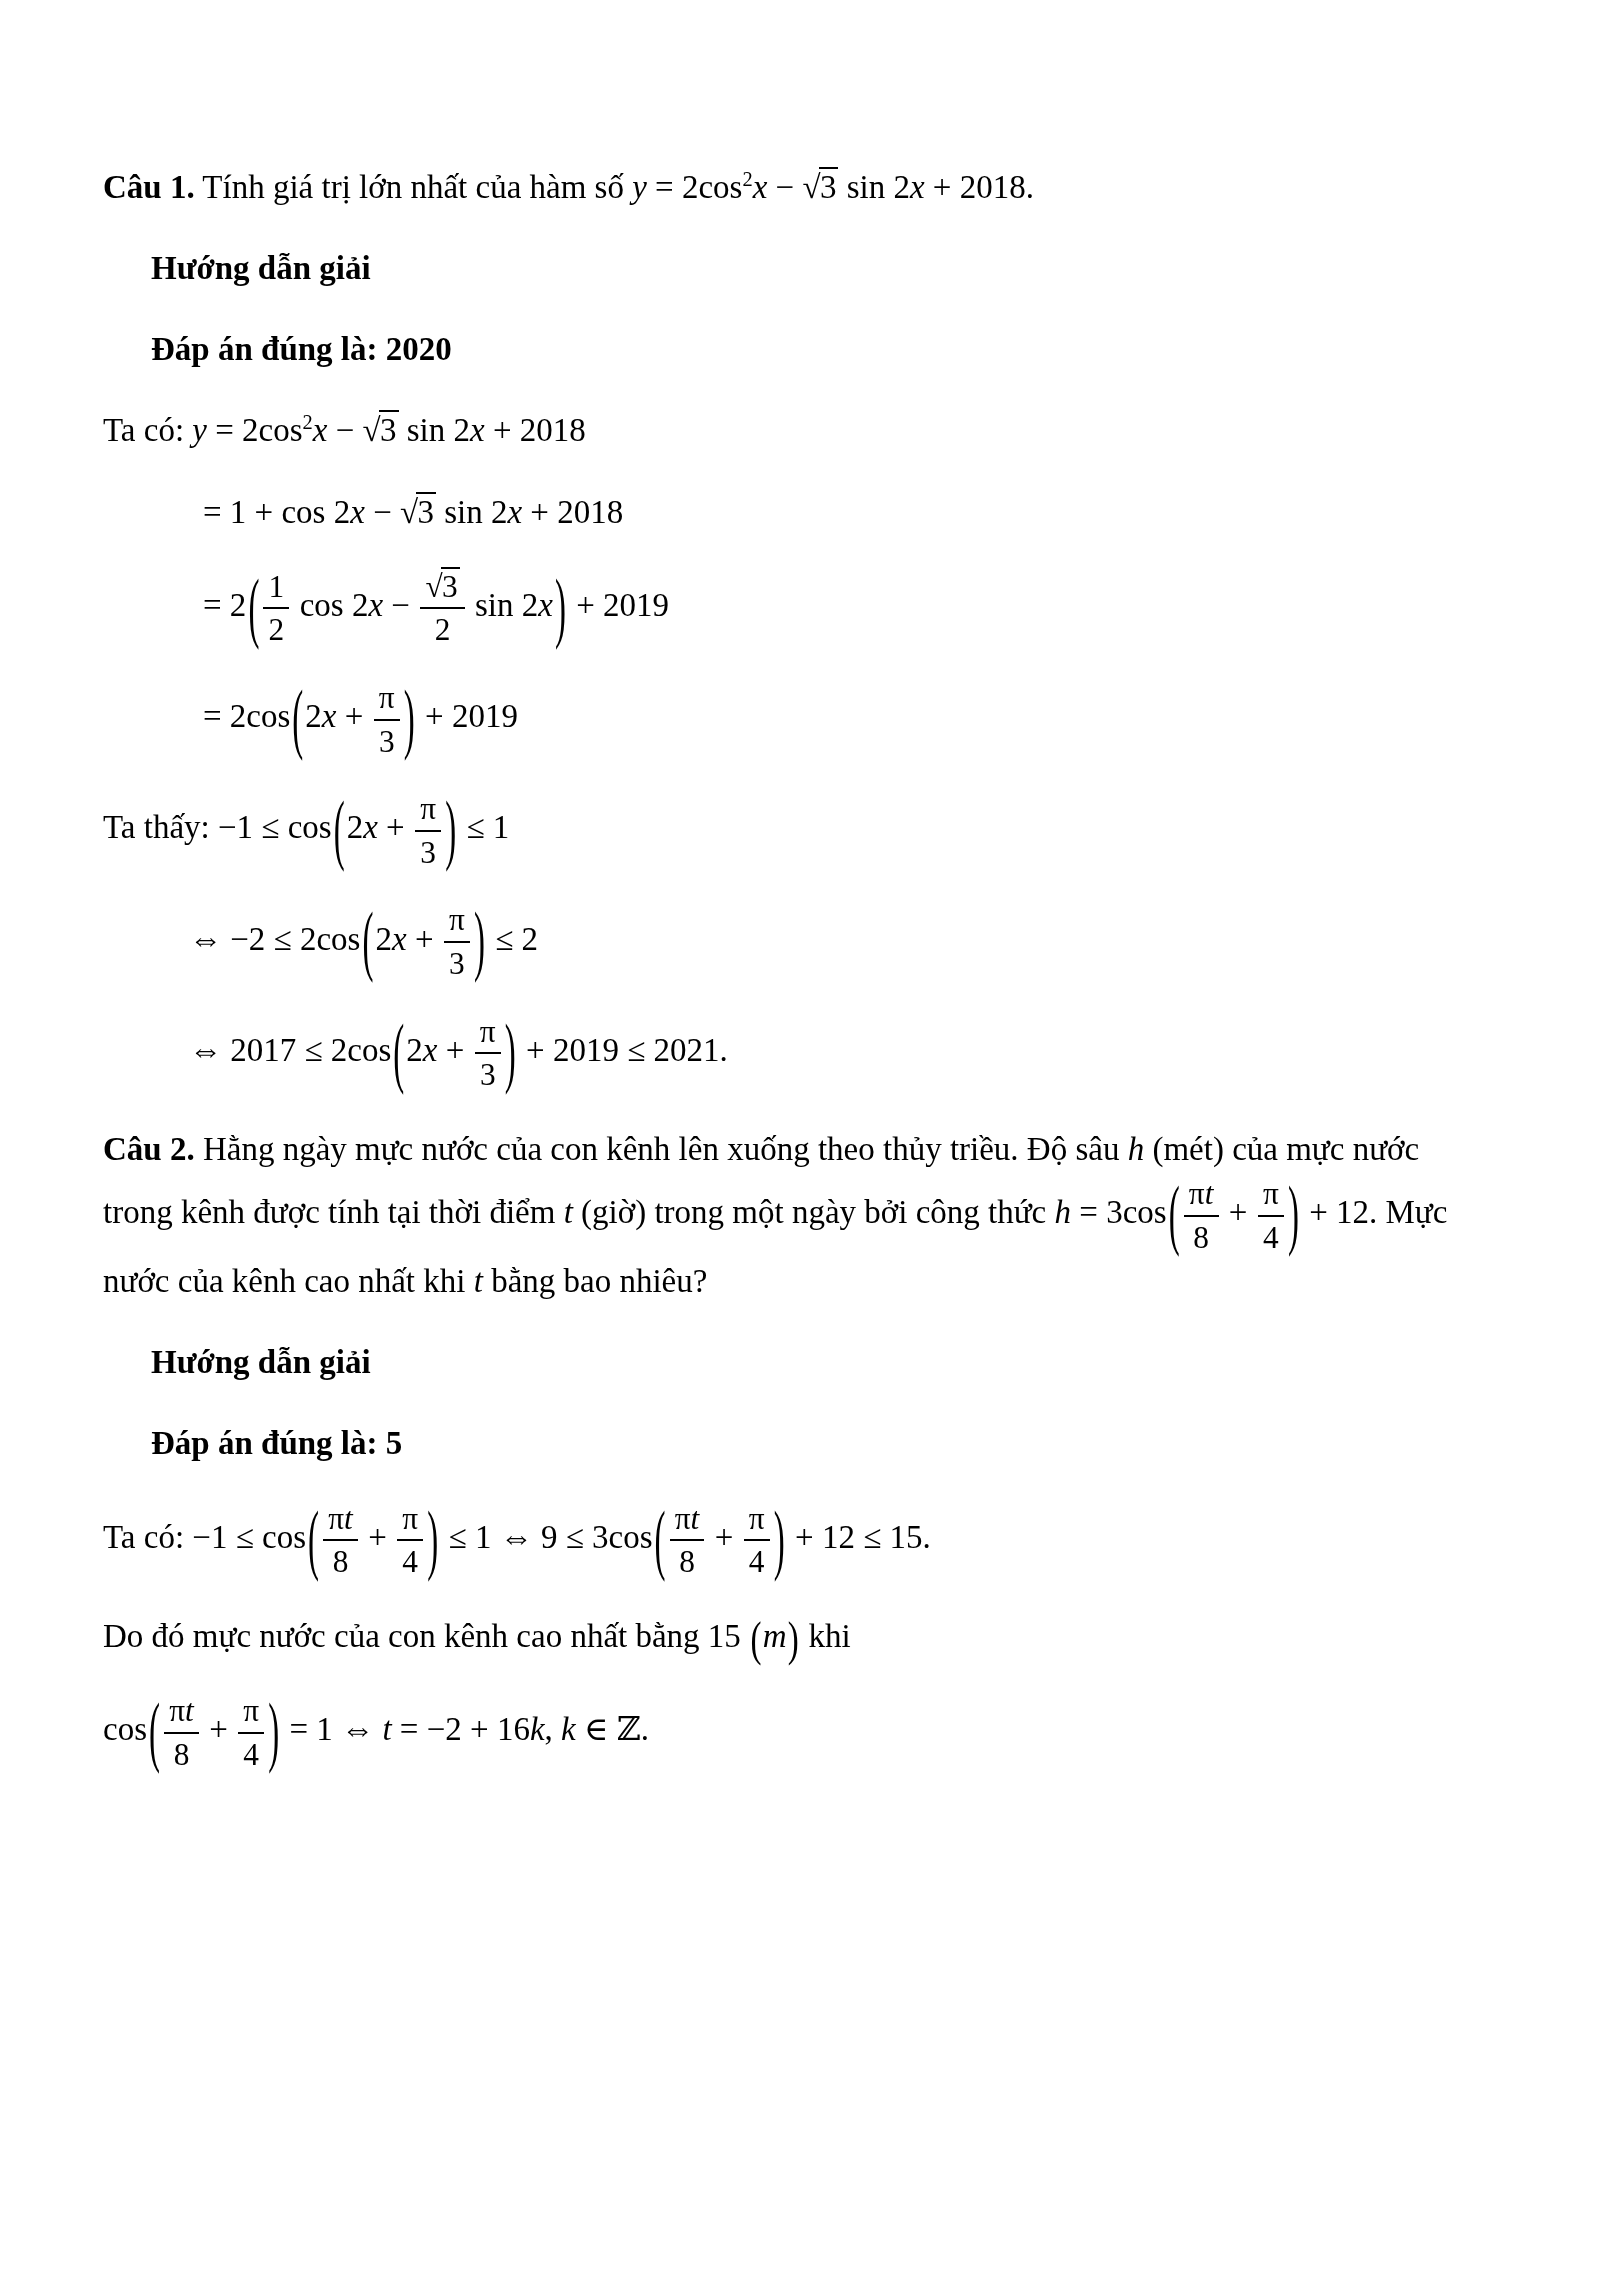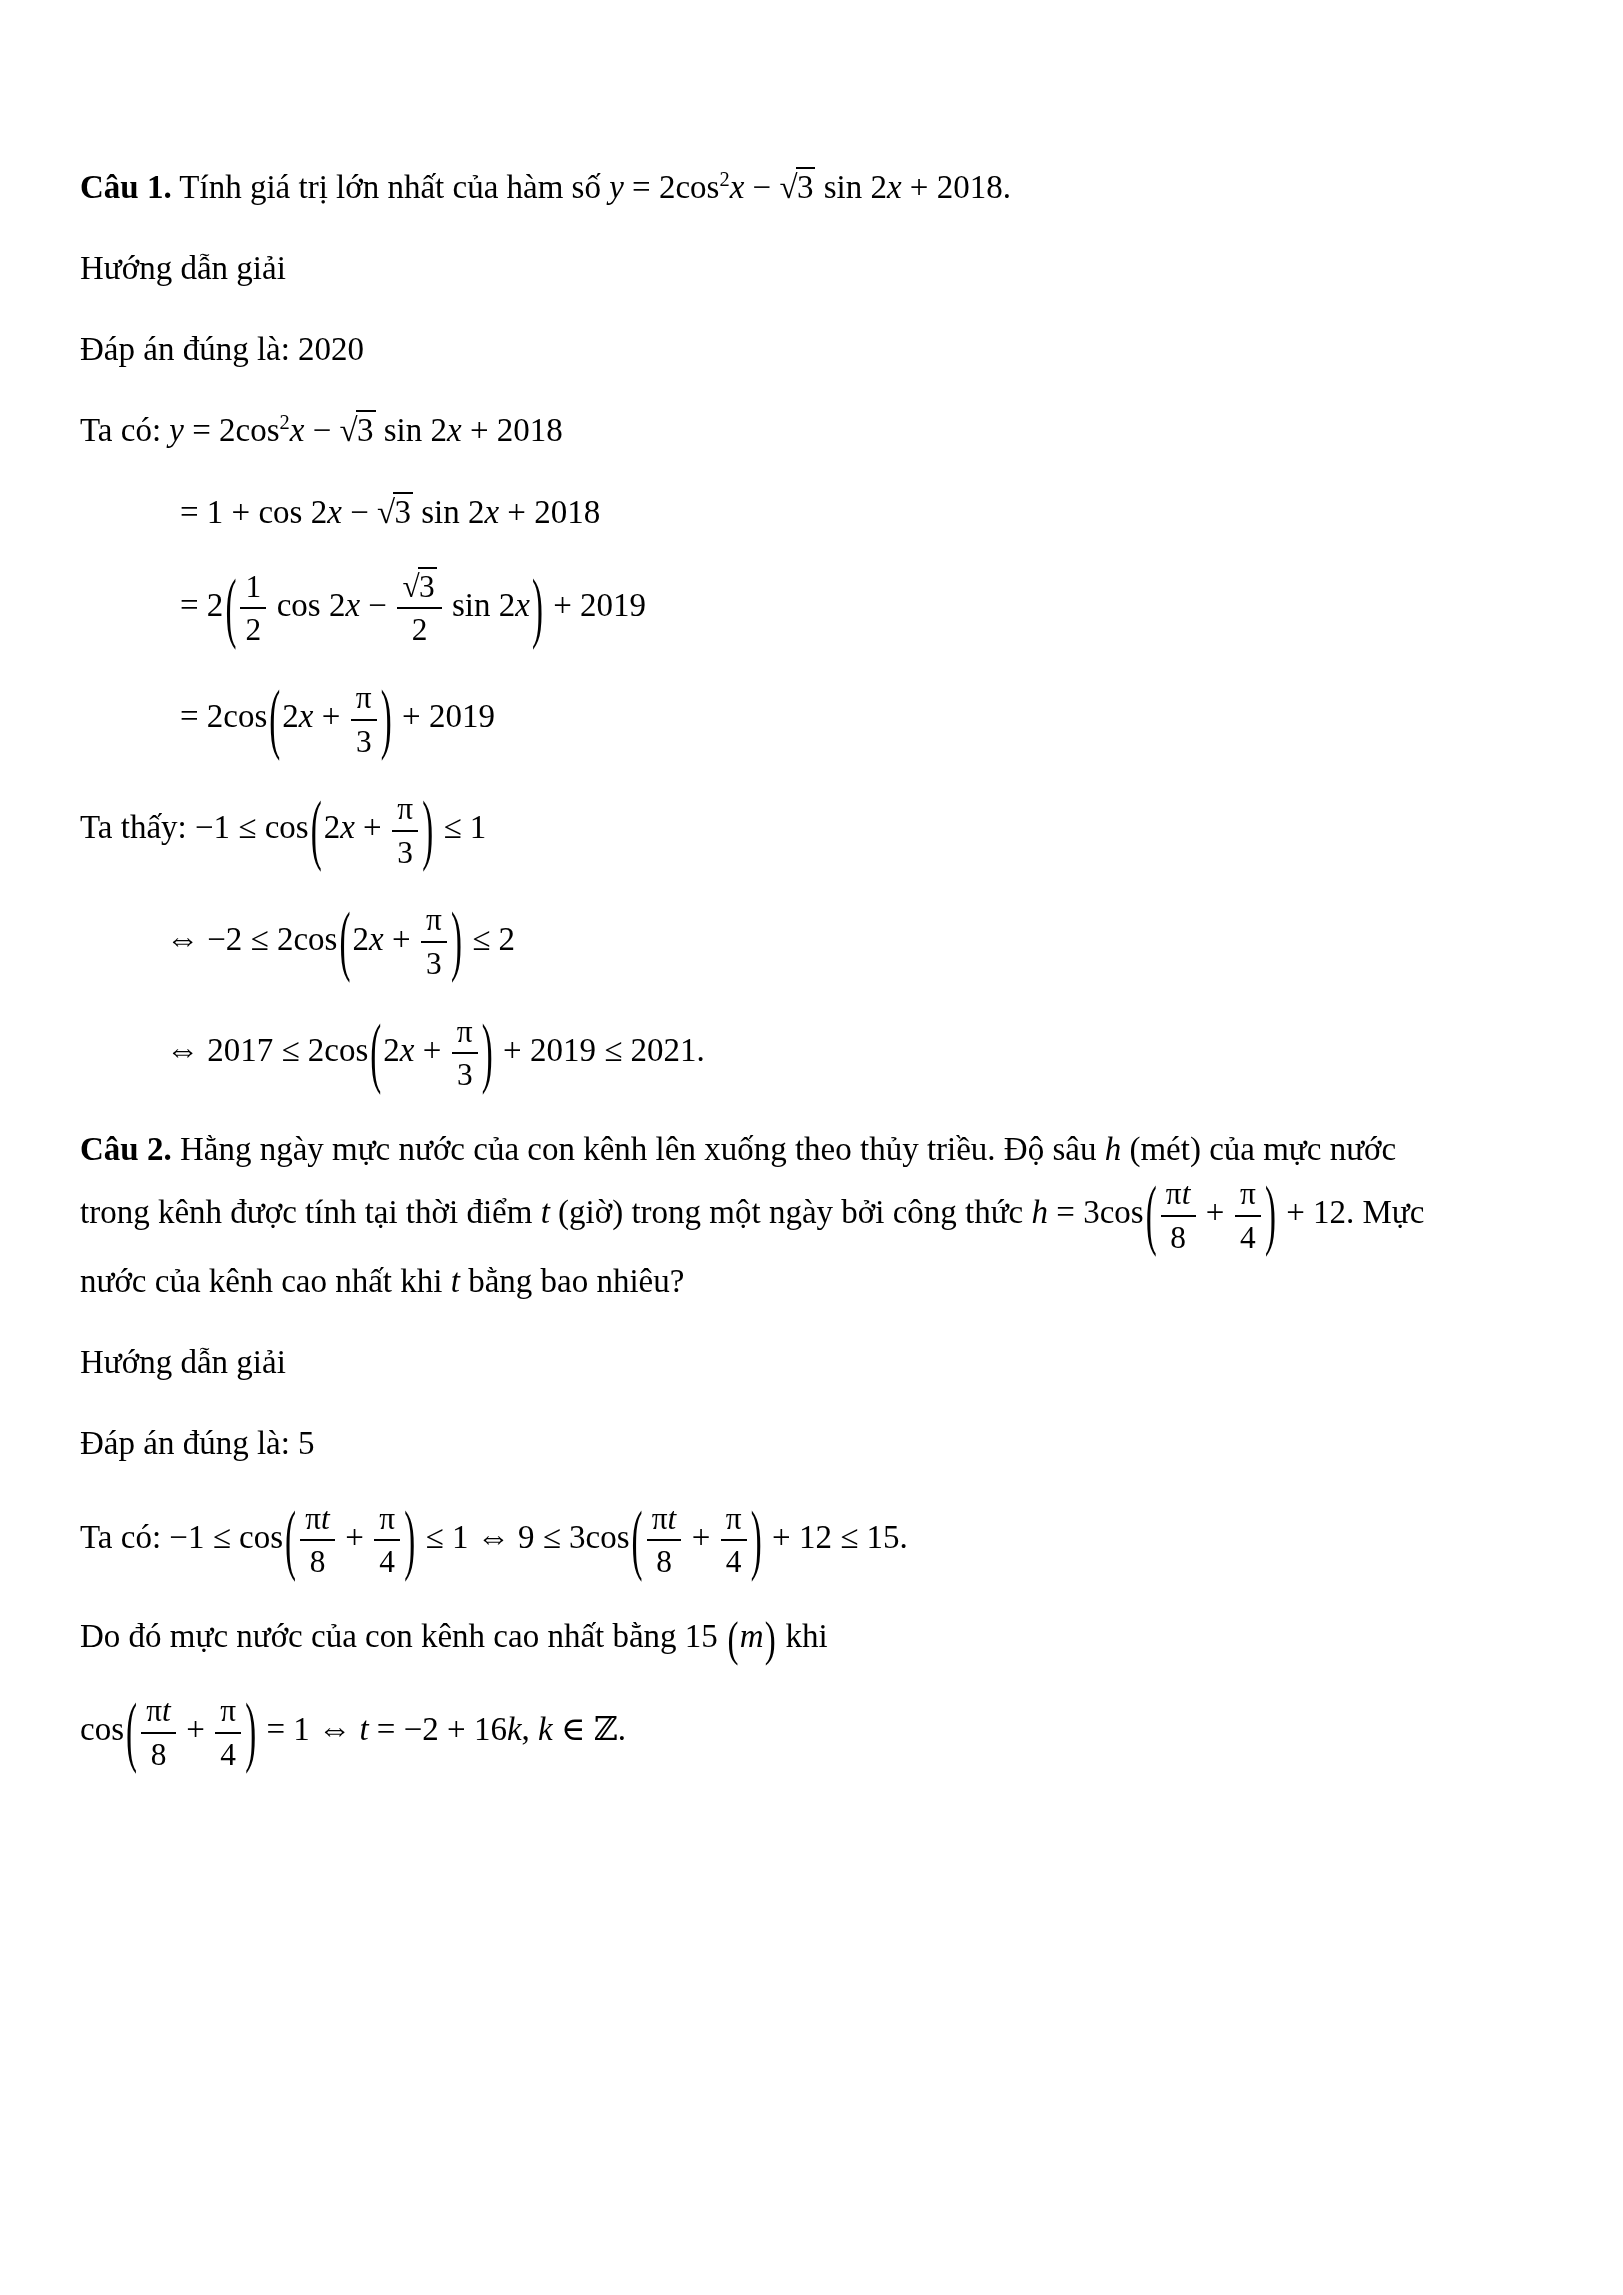--- a/index.html
+++ b/index.html
@@ -11,7 +11,7 @@
     font-size: 33px;
     color: #000000;
   }
-  .page { padding: 162px 151px 131px 80px; }
+  .page { padding: 162px 151px 131px 103px; }
   p { margin-bottom: 30px; line-height: 1.55; }
   p.bold { font-weight: normal; }
   .ind1 { margin-left: 100px; }   

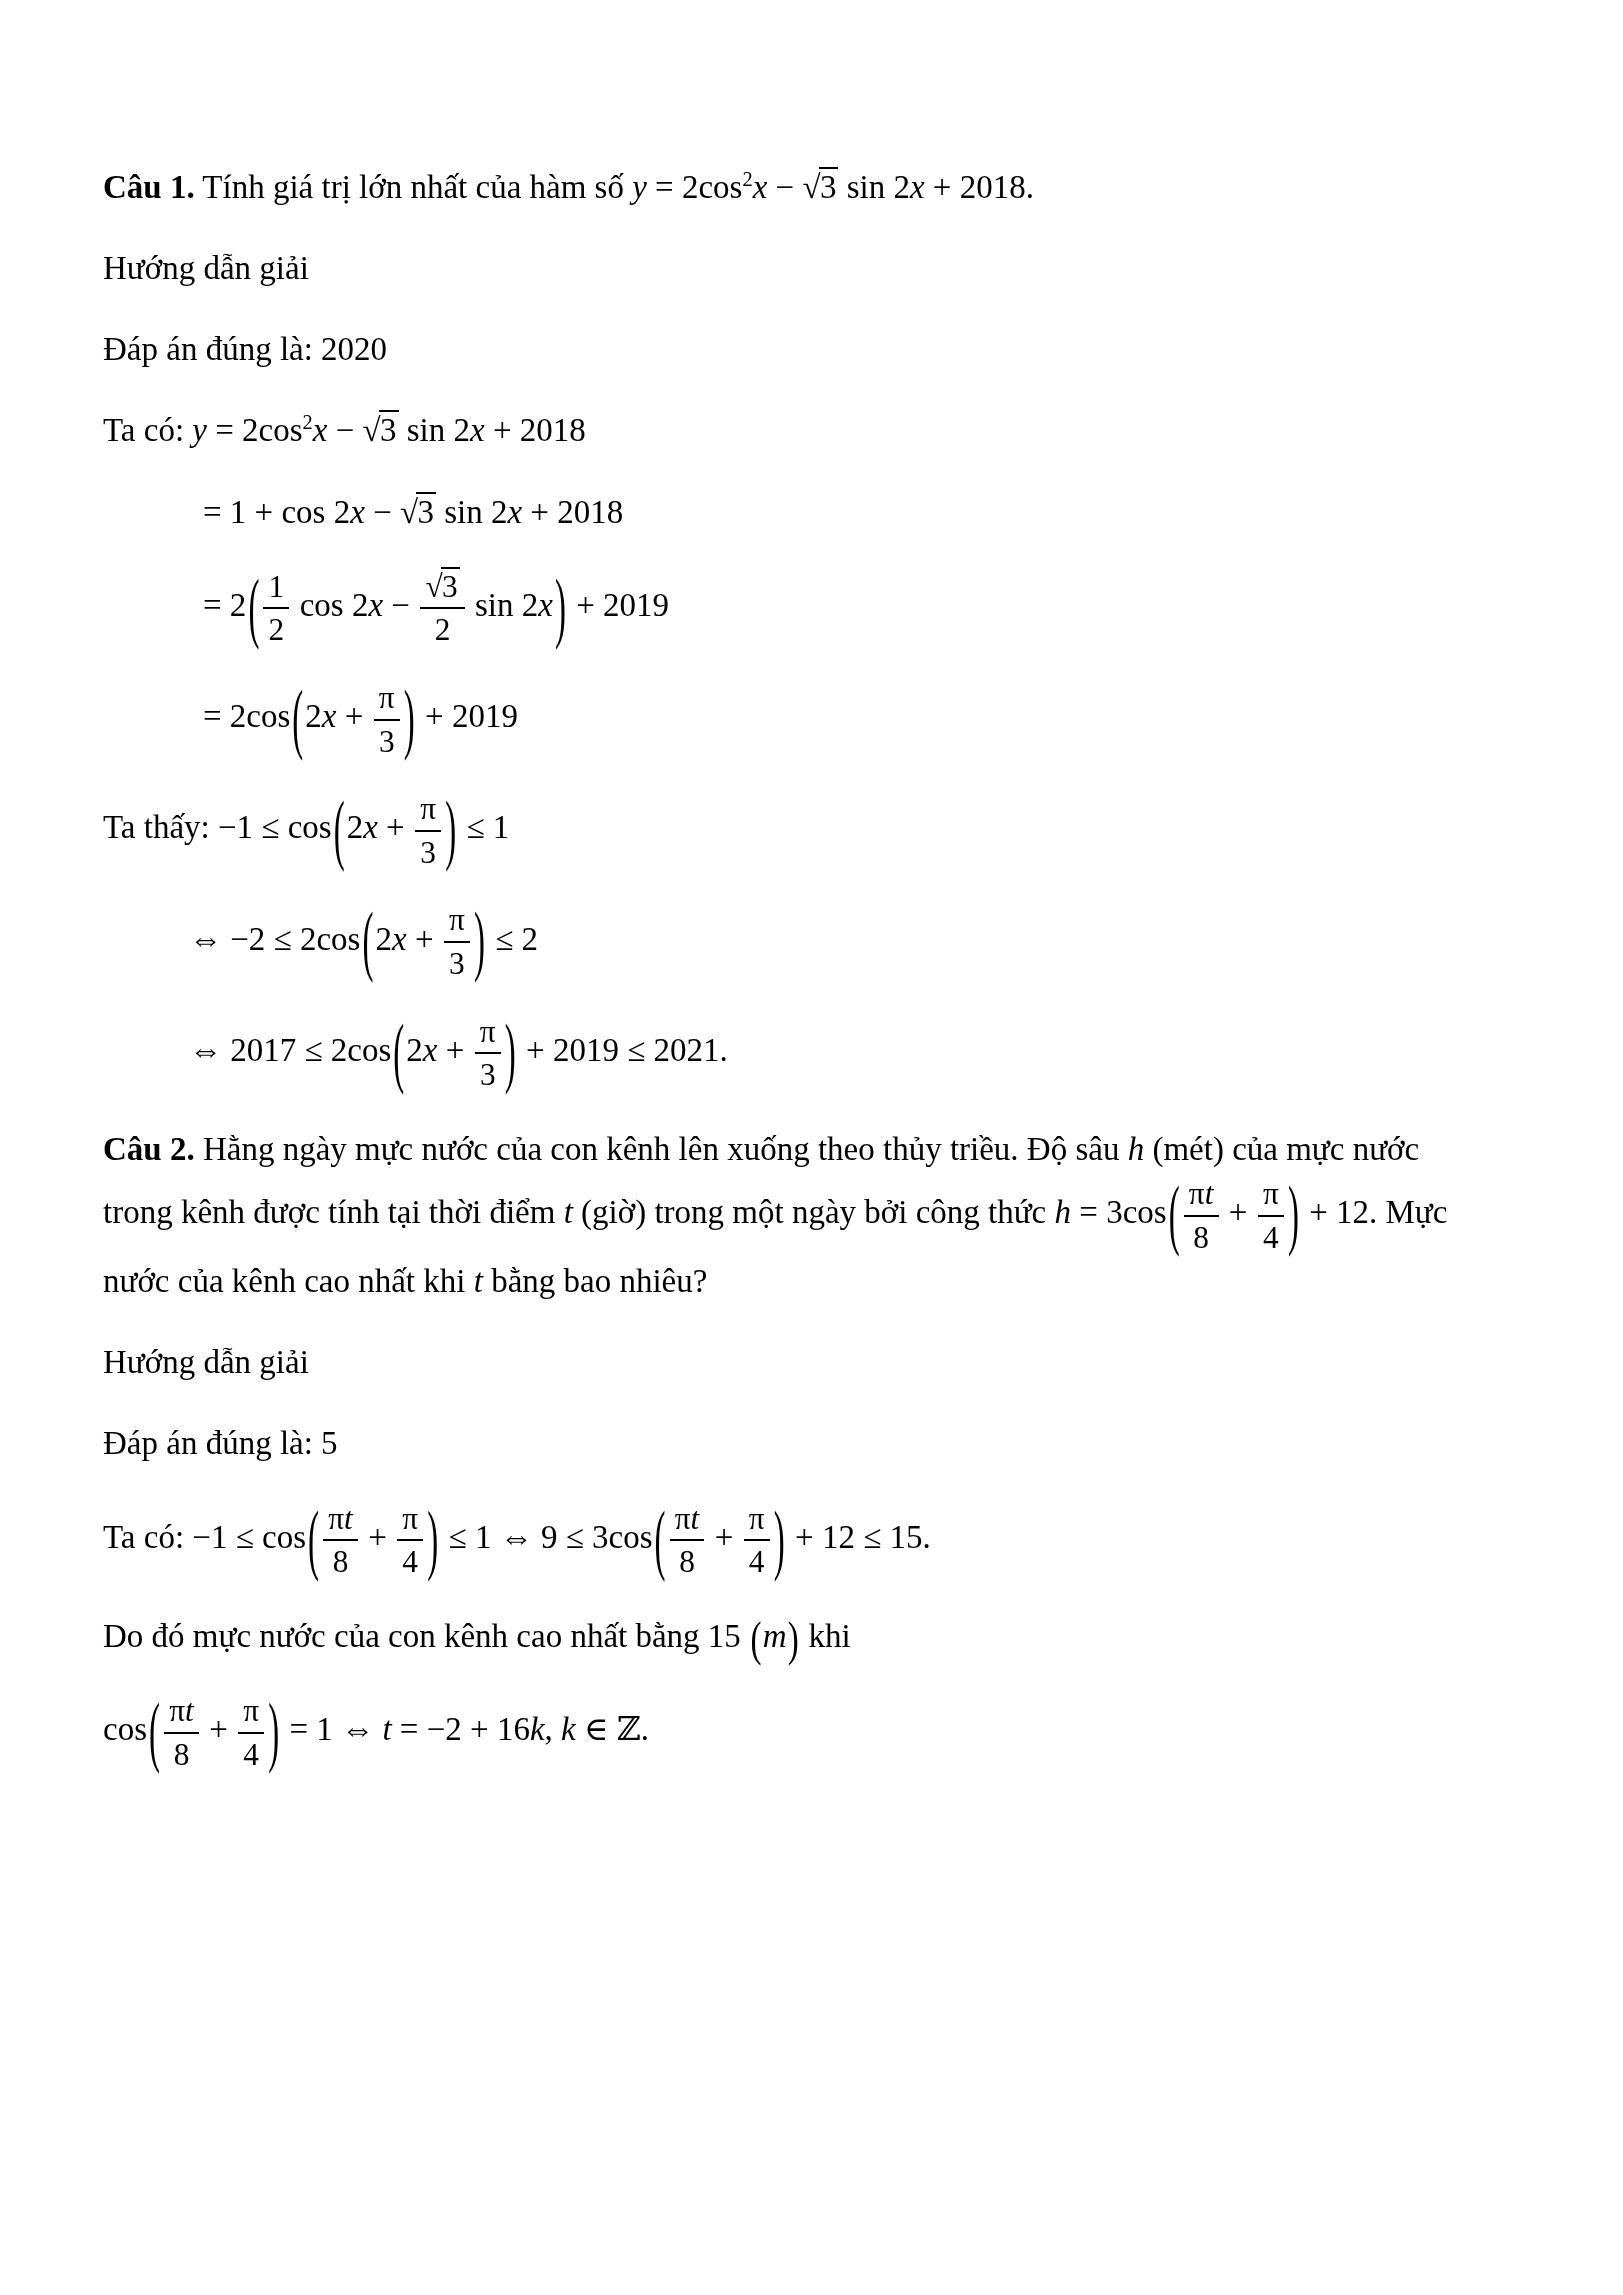--- a/index.html
+++ b/index.html
@@ -13,7 +13,7 @@
   }
   .page { padding: 162px 151px 131px 103px; }
   p { margin-bottom: 30px; line-height: 1.55; }
-  p.bold { font-weight: normal; }
+  p.bold { font-weight: bold; margin-left: 48px; }
   .ind1 { margin-left: 100px; }   
   .ind2 { margin-left: 86px; }   
   .m { white-space: nowrap; }

